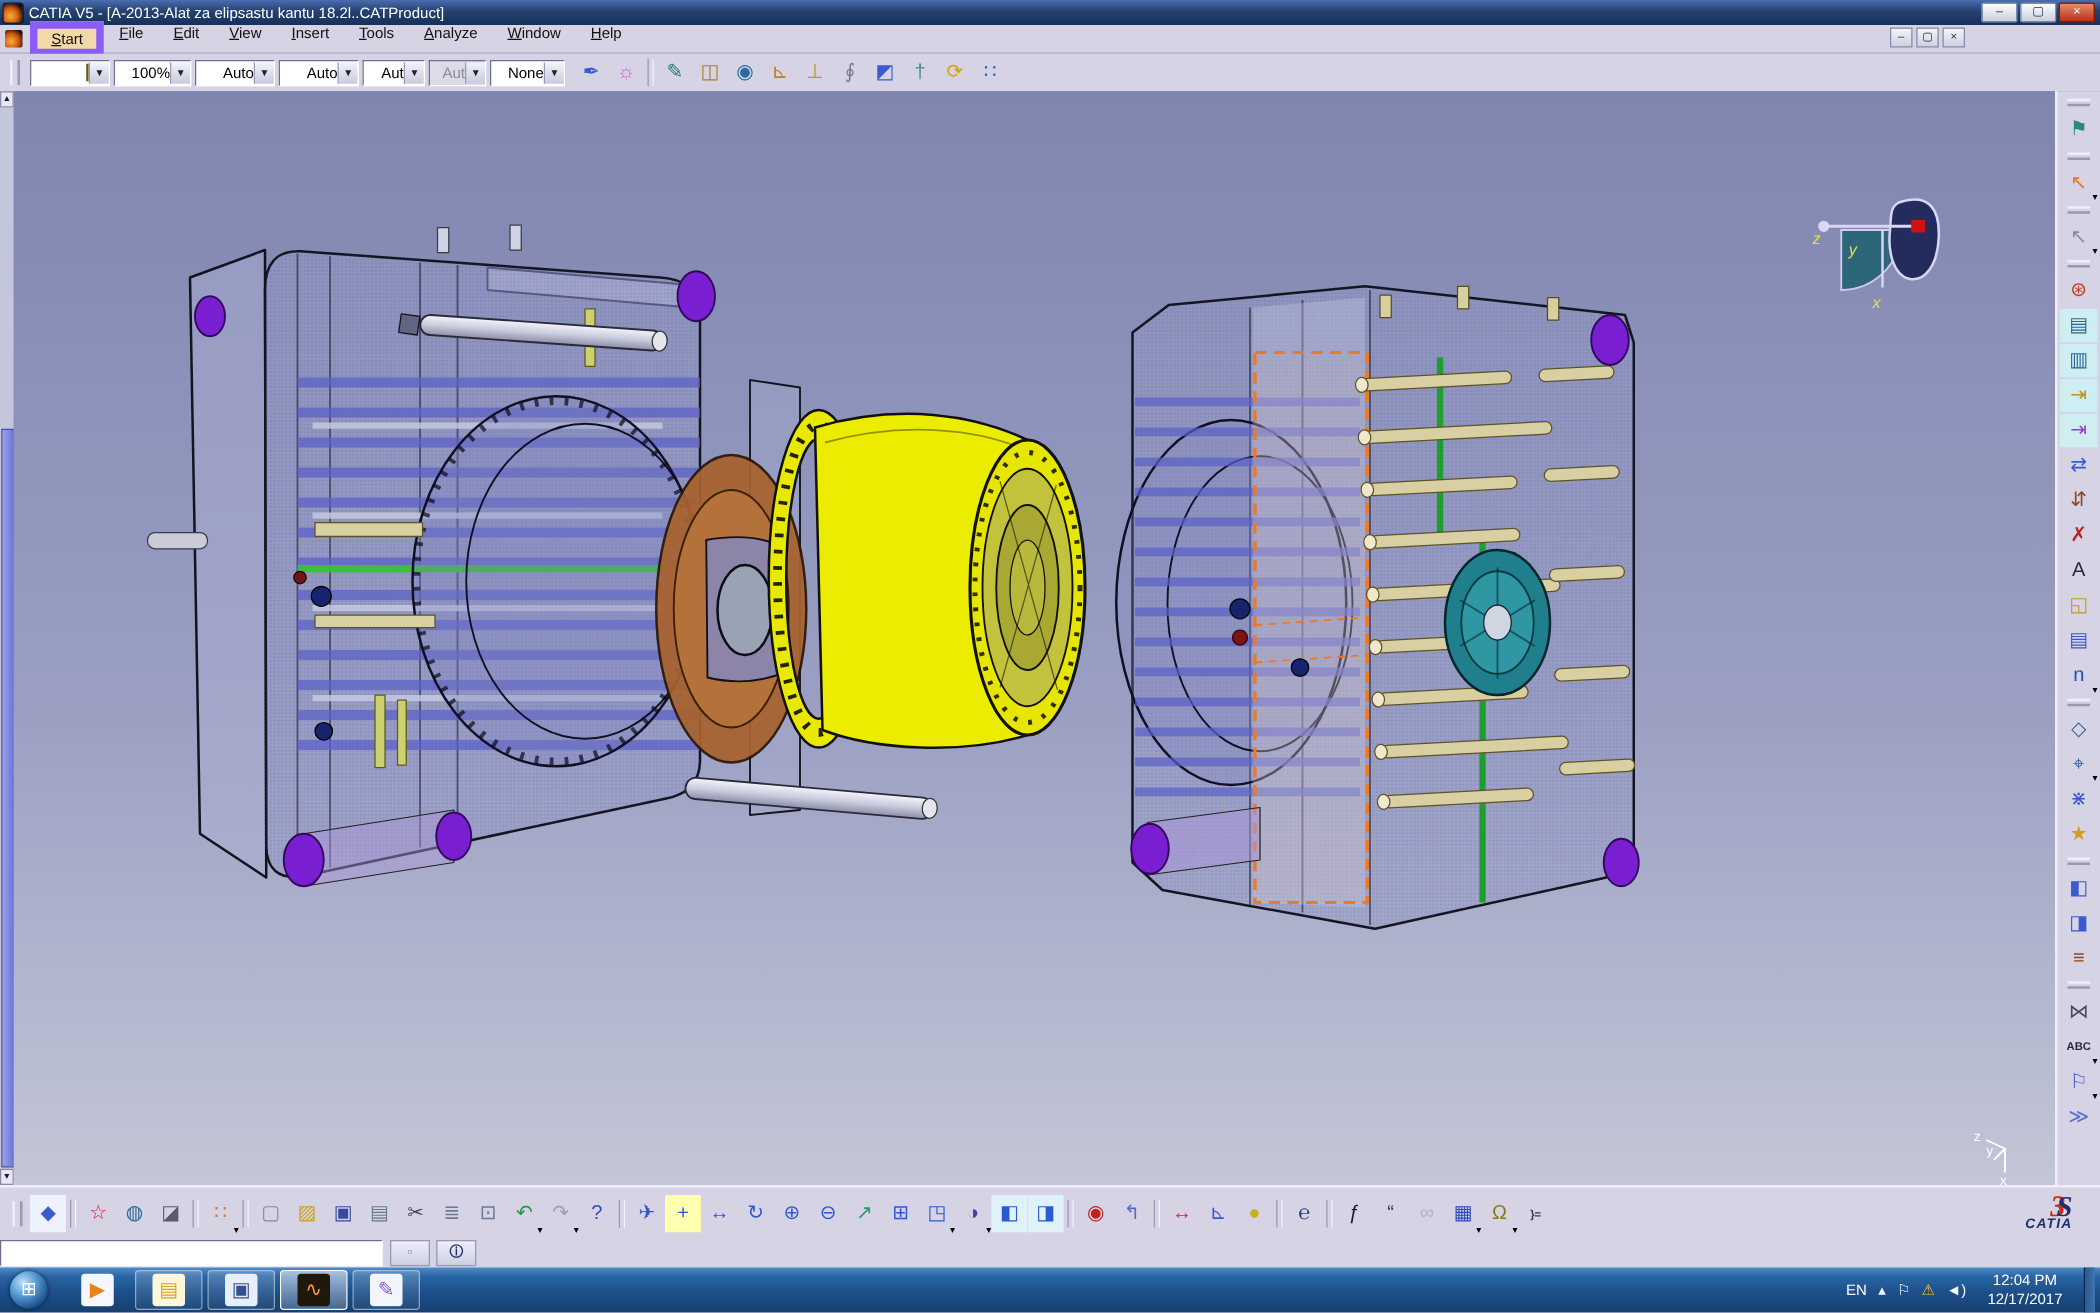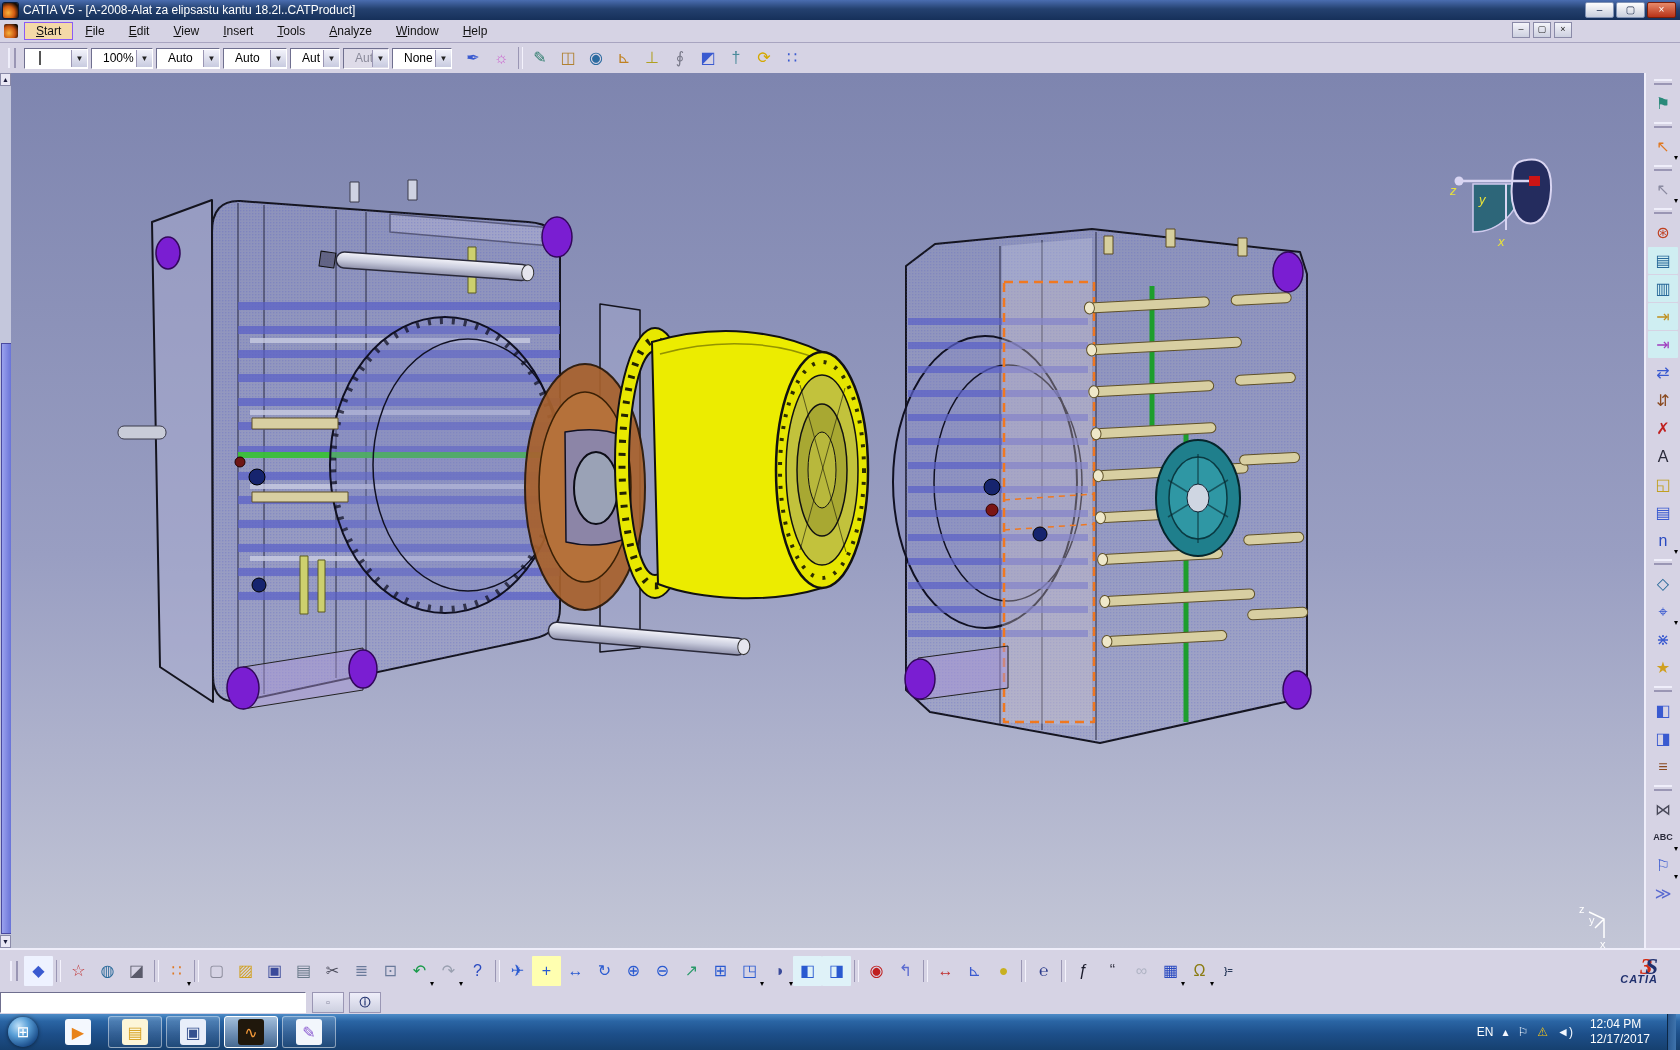--- a/index.html
+++ b/index.html
@@ -97,7 +97,7 @@
 
 <div id="titlebar">
   <span class="appicon"></span>
-  <span>CATIA V5 - [A-2008-Alat za elipsastu kantu 18.2l..CATProduct]</span>
+  <span>CATIA V5 - [A-2013-Alat za elipsastu kantu 18.2l..CATProduct]</span>
   <span class="wbtns">
       <span class="wbtn">–</span>
       <span class="wbtn">▢</span>

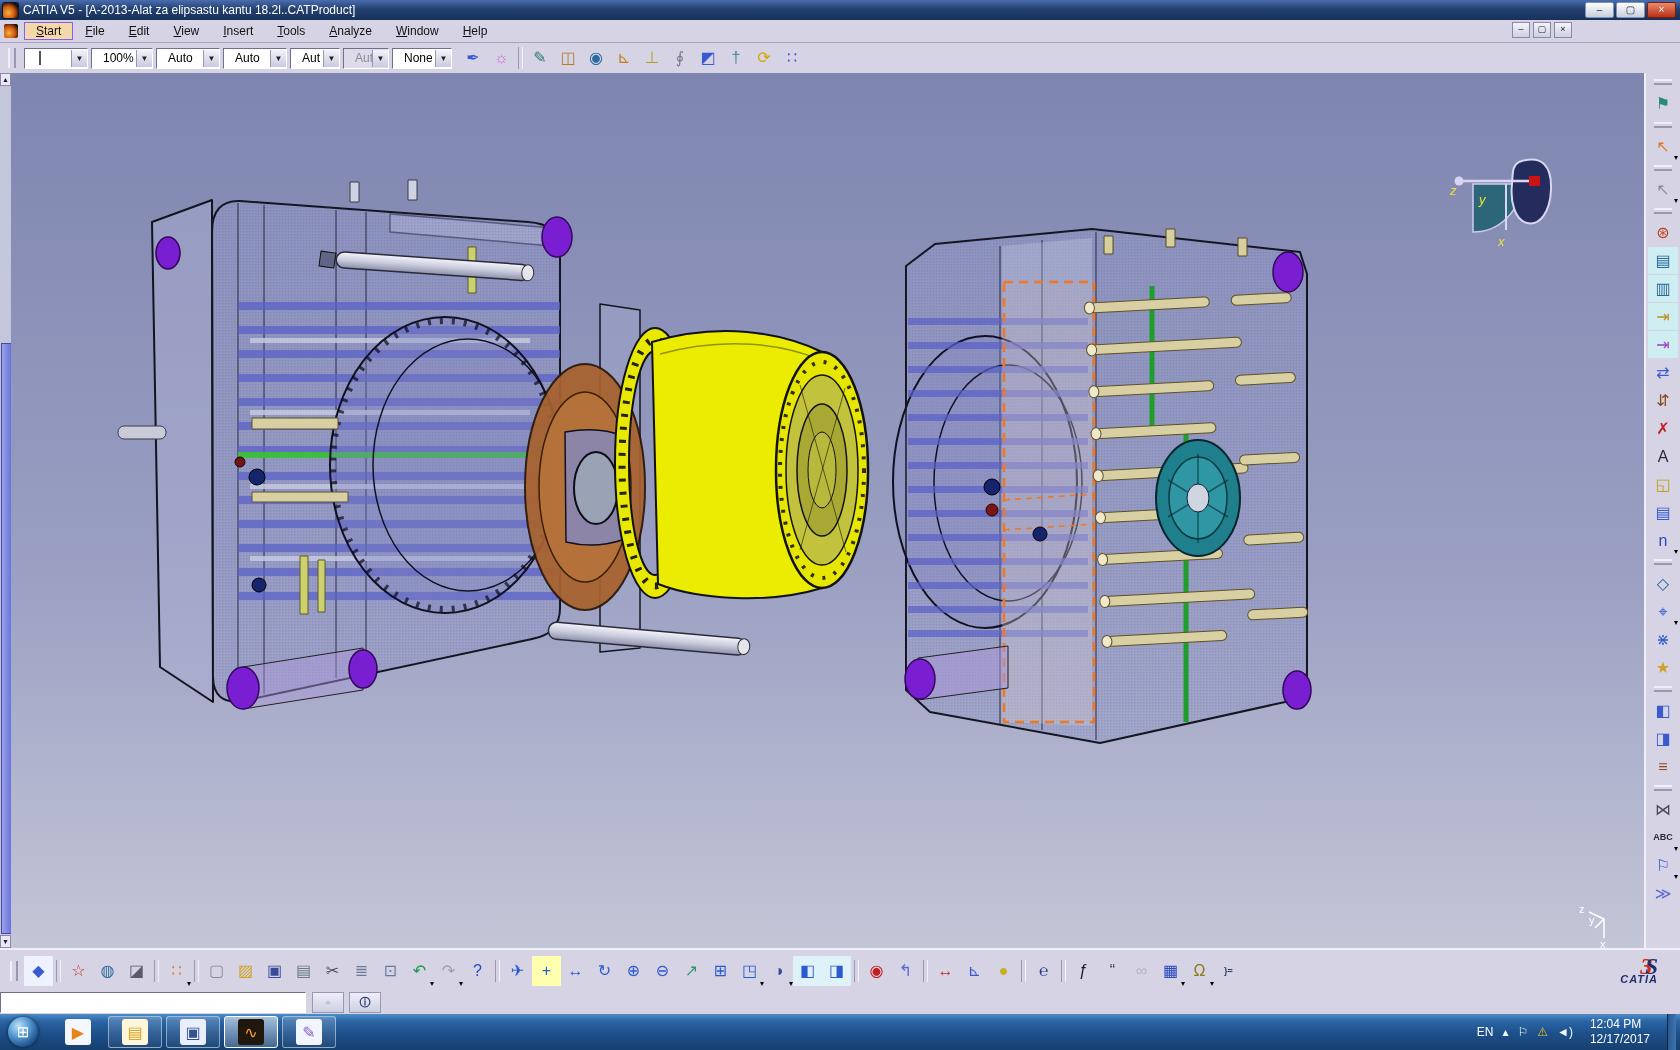--- a/index.html
+++ b/index.html
@@ -21,7 +21,7 @@
   .dococon{width:14px;height:14px;margin:0 6px 0 4px;border-radius:2px;
     background:radial-gradient(circle at 35% 65%,#f7b23c 0%,#c85212 50%,#100802 85%);}
   .menuitem{padding:2px 12px;cursor:default;}
-  .menuitem.active{background:#f4d9a8;border:1px solid #8b5cf6;padding:1px 11px;}
+  .menuitem.active{background:#f4d9a8;border:6px solid #8b5cf6;padding:1px 11px;}
   #mdibtns{position:absolute;right:108px;top:2px;display:flex;gap:3px;}
   #mdibtns .wbtn{width:16px;height:14px;font-size:9px;line-height:13px;text-align:center;color:#222;
     background:linear-gradient(#f4f4fa,#cdd0e0);border:1px solid #8a8aa8;}

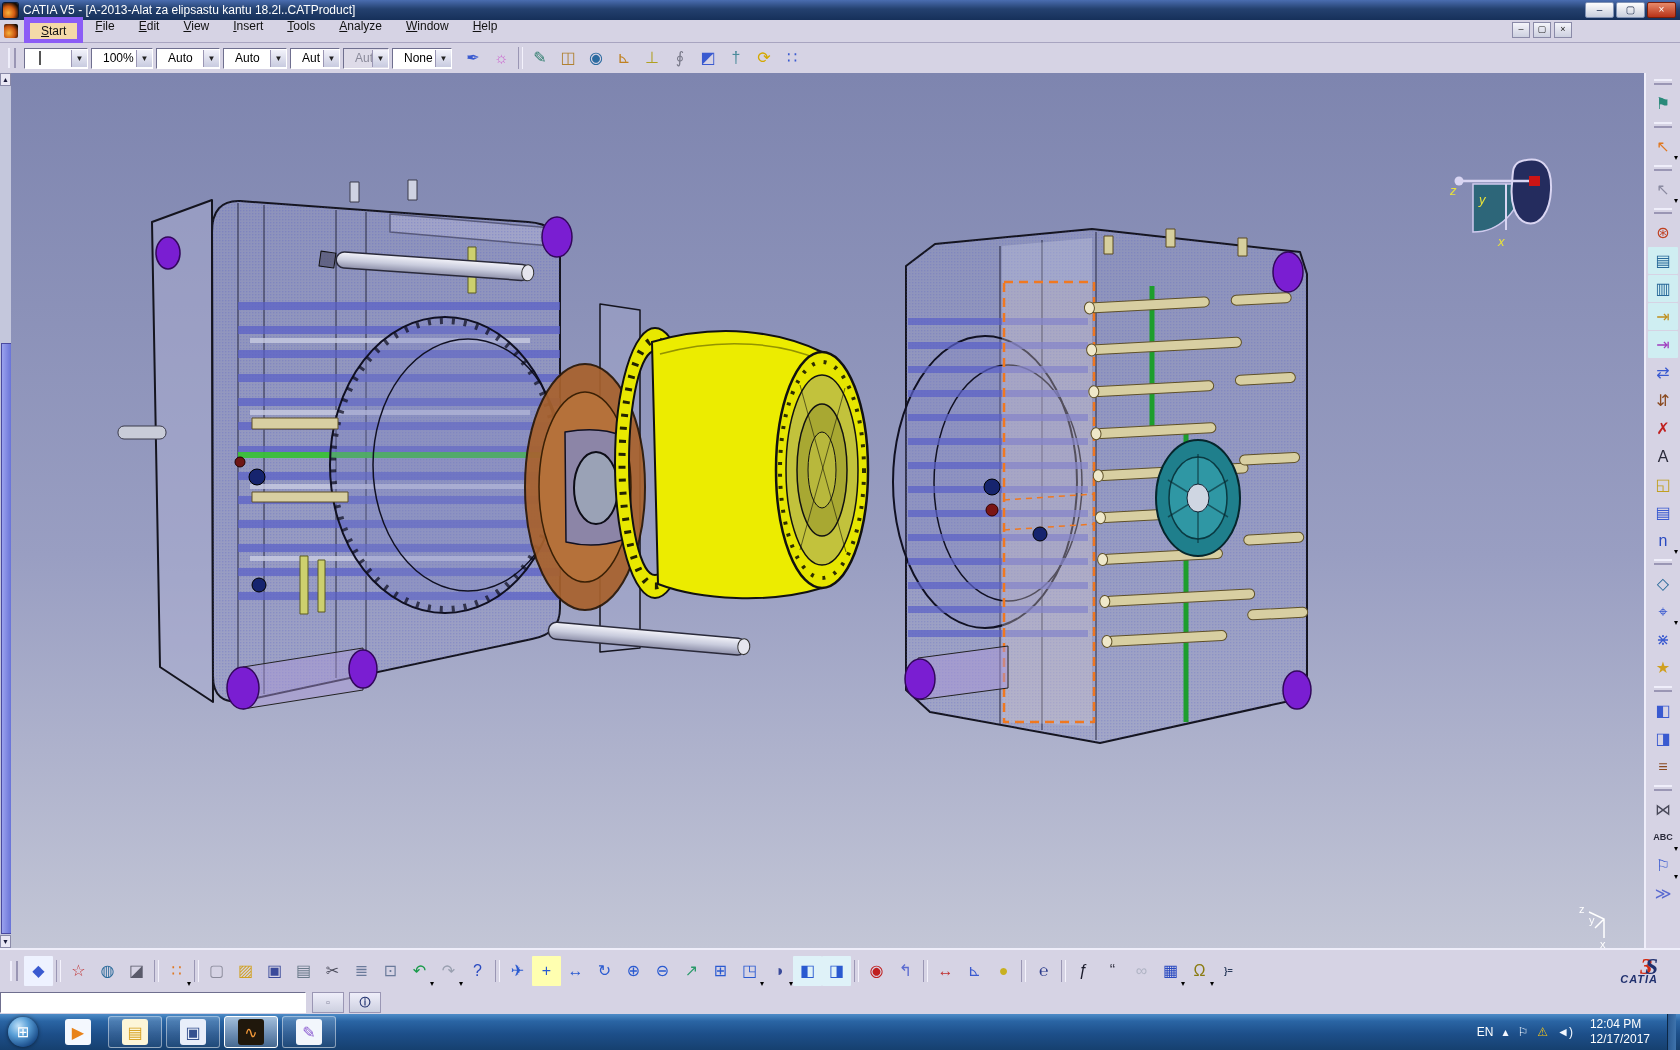--- a/index.html
+++ b/index.html
@@ -31,7 +31,7 @@
   .grip{width:4px;height:20px;border-left:2px solid #efeefa;border-right:2px solid #9a96b4;margin:0 4px;}
   .combo{height:19px;background:#fff;border:1px solid;border-color:#6f6f8f #fff #fff #6f6f8f;
     display:flex;align-items:center;font-size:12px;position:relative;margin-right:3px;}
-  .combo .val{flex:1;padding:0 11px;white-space:nowrap;overflow:hidden;}
+  .combo .val{flex:1;padding:0 0;white-space:nowrap;overflow:hidden;text-align:right;}
   .combo .carr{width:15px;height:17px;background:linear-gradient(#f2f2fa,#c8cbe0);border-left:1px solid #9a96b4;
     font-size:8px;line-height:17px;text-align:center;color:#222;}
   .combo.disabled{background:#dedbe8;color:#8a8a9a;}

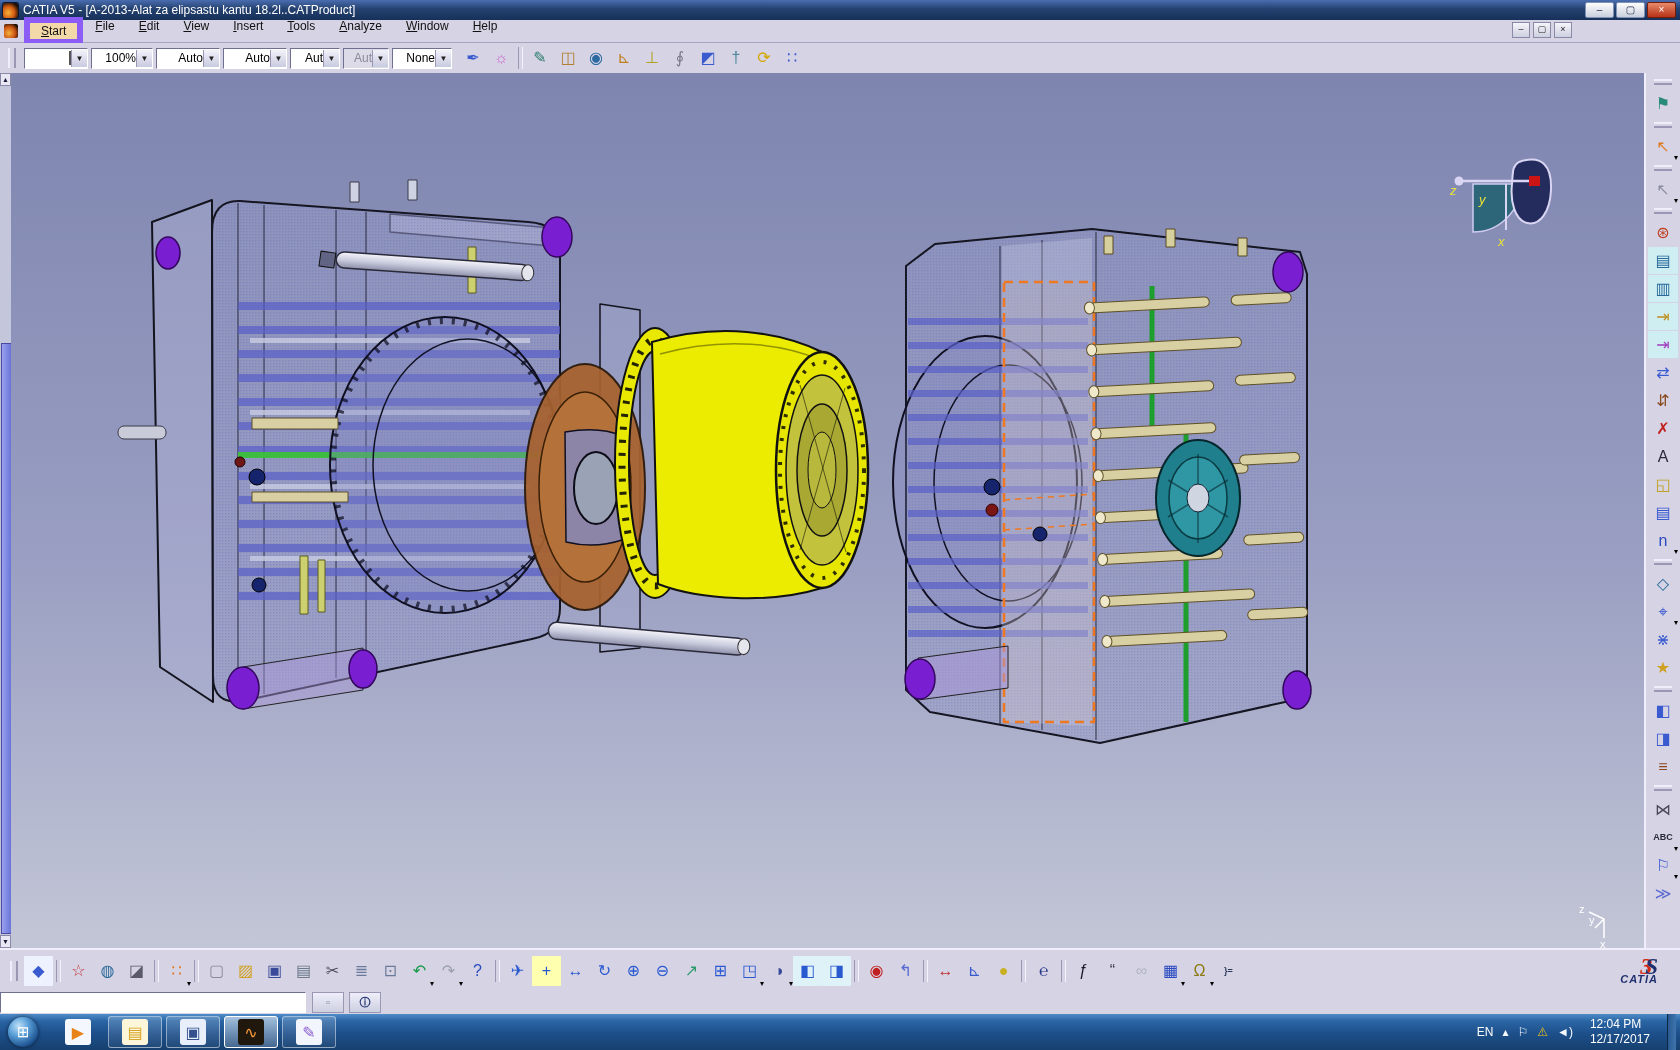--- a/index.html
+++ b/index.html
@@ -88,7 +88,7 @@
   .taskapp .tile{width:26px;height:26px;border-radius:3px;display:flex;align-items:center;justify-content:center;font-size:16px;}
   #tray{margin-left:auto;display:flex;align-items:center;color:#fff;font-size:12px;gap:9px;padding-right:4px;}
   #tray .ticon{font-size:12px;color:#f4f8ff;}
-  #clock{text-align:left;font-size:12px;line-height:1.25;padding:0 8px;}
+  #clock{text-align:center;font-size:12px;line-height:1.25;padding:0 8px;}
   #showdesk{width:8px;height:36px;border-left:1px solid #0c2745;background:linear-gradient(to right,#2a5a92,#3f74ad);}
   svg text{font-family:"Liberation Sans",sans-serif;}
 </style>

